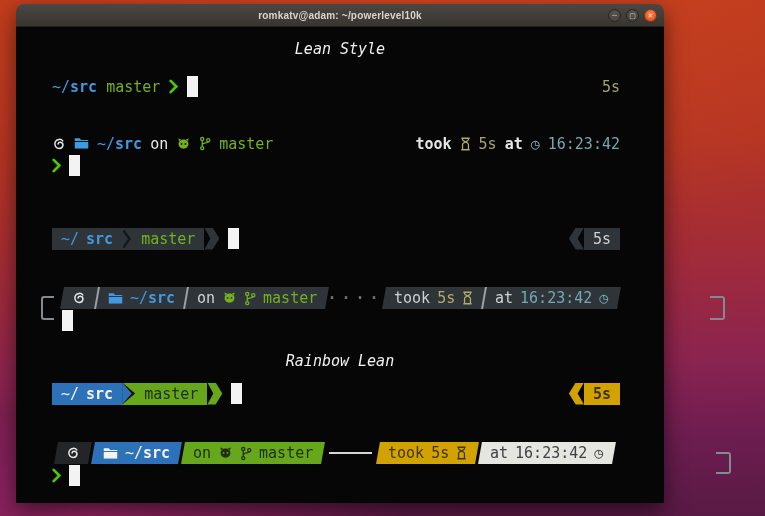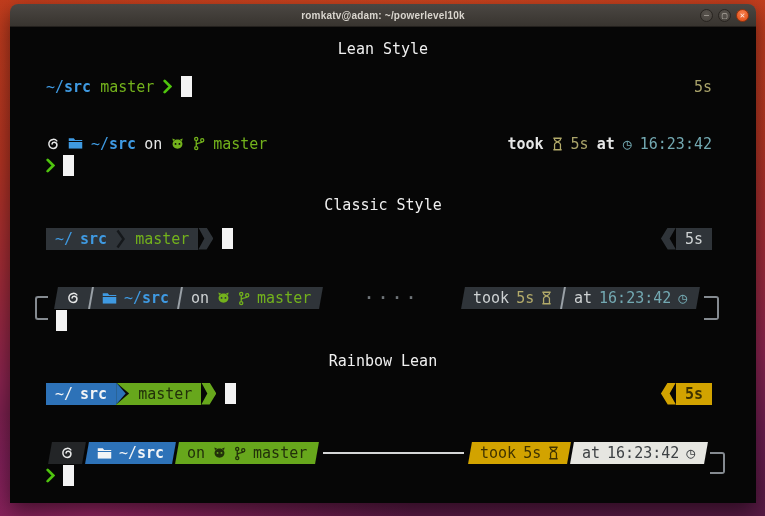--- a/index.html
+++ b/index.html
@@ -12,7 +12,7 @@
       linear-gradient(178deg,#bf3a1c 0%,#b43423 30%,#a32c37 50%,#8c2450 70%,#6d1d50 85%,#581a44 100%);
   }
   .window{
-    position:absolute;left:10px;top:4px;width:746px;height:499px;
+    position:absolute;left:16px;top:4px;width:648px;height:499px;
     border-radius:8px 8px 0 0;box-shadow:0 8px 22px rgba(0,0,0,.55);
   }
   .titlebar{

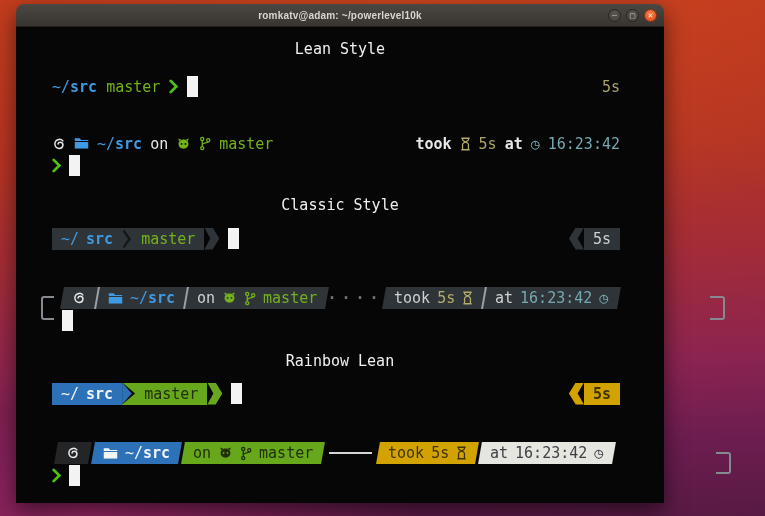--- a/index.html
+++ b/index.html
@@ -38,7 +38,7 @@
   .ctr{left:0;right:0;justify-content:center;}
   .g{display:flex;align-items:center;gap:9px;}
   .g8{display:flex;align-items:center;gap:8px;}
-  .sec-title{color:#f0f0f0;}
+  .sec-title{color:#f0f0f0;font-style:italic;}
   b{font-weight:bold;}
   .blue{color:#3f9ae2;}
   .green{color:#73b21c;}

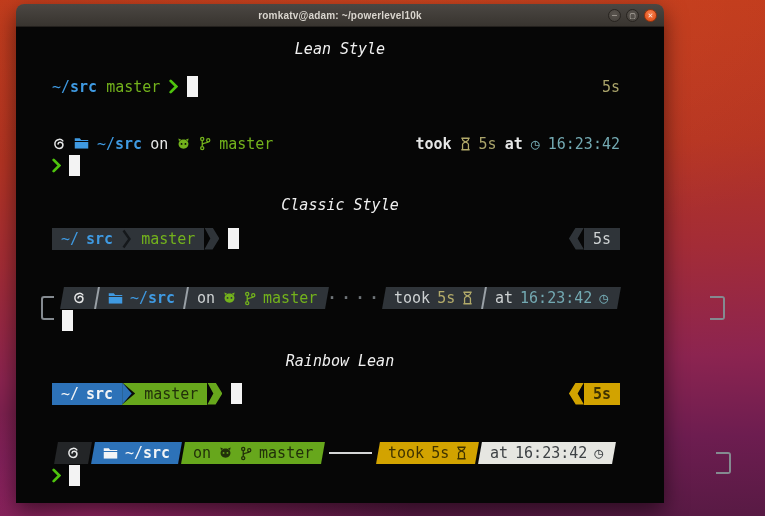--- a/index.html
+++ b/index.html
@@ -170,9 +170,6 @@
       <span class="cursor" style="margin-left:8px"></span>
     </div>
 
-    <div class="row ctr" style="top:166px">
-      <span class="sec-title">Classic Style</span>
-    </div>
 
     <div class="row spread" style="top:200px">
       <div class="g" style="gap:0">

